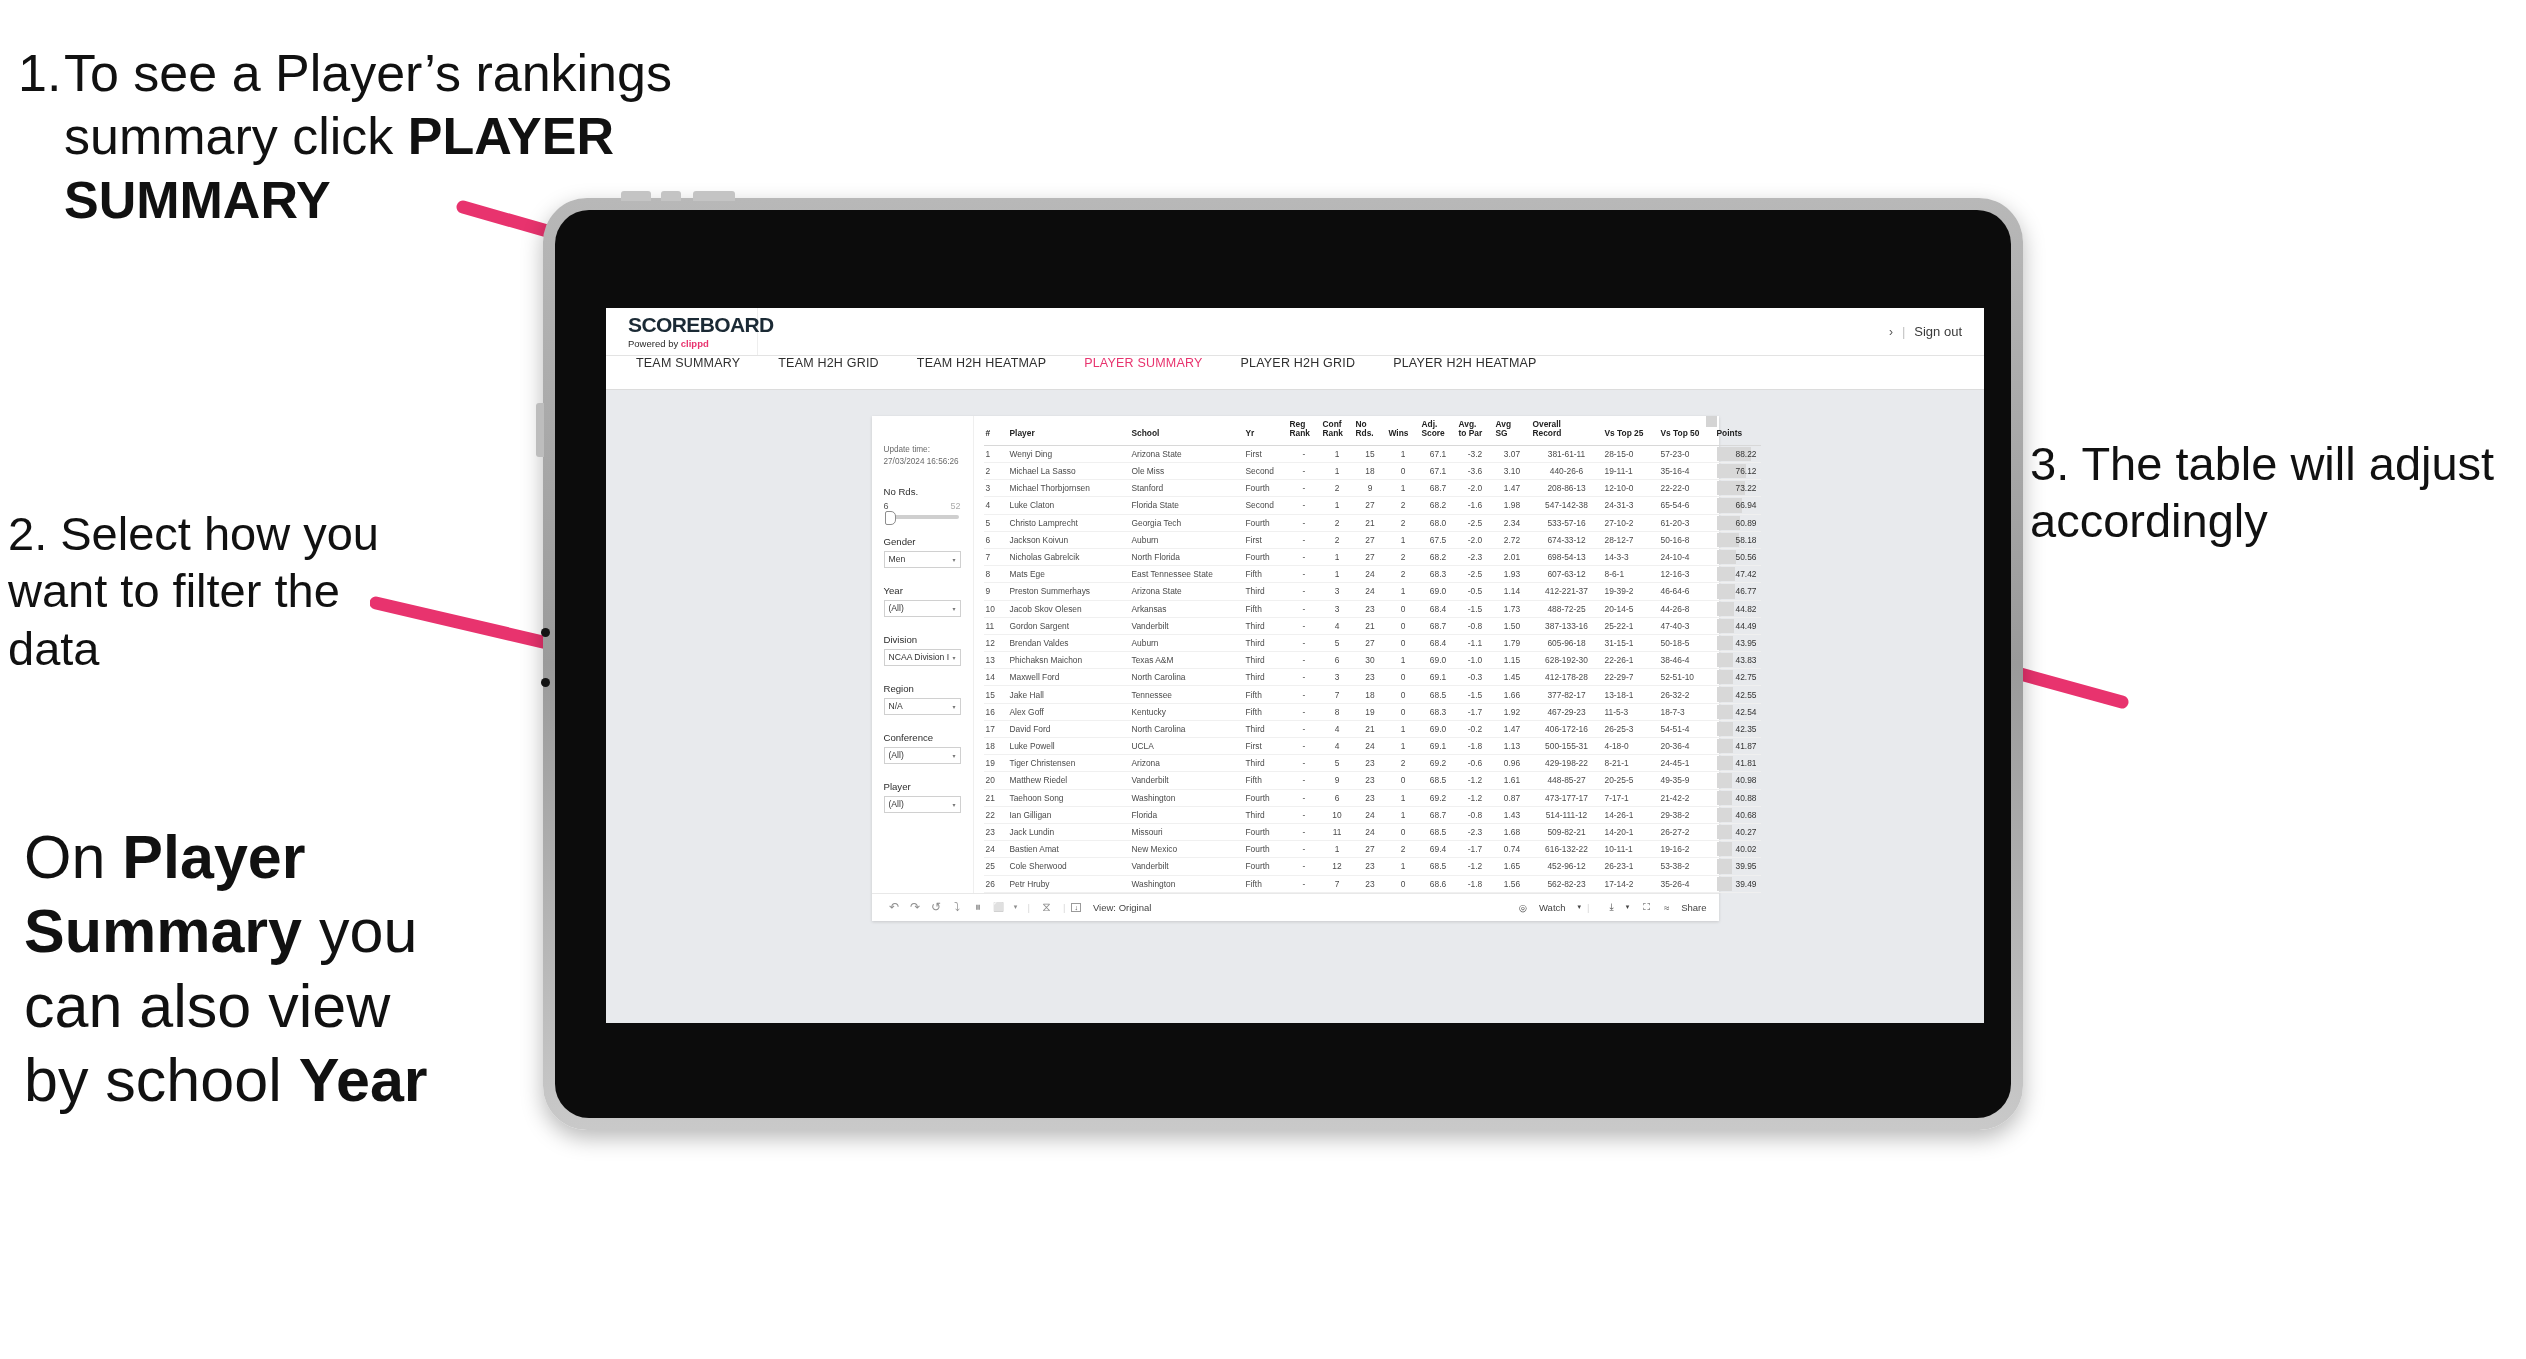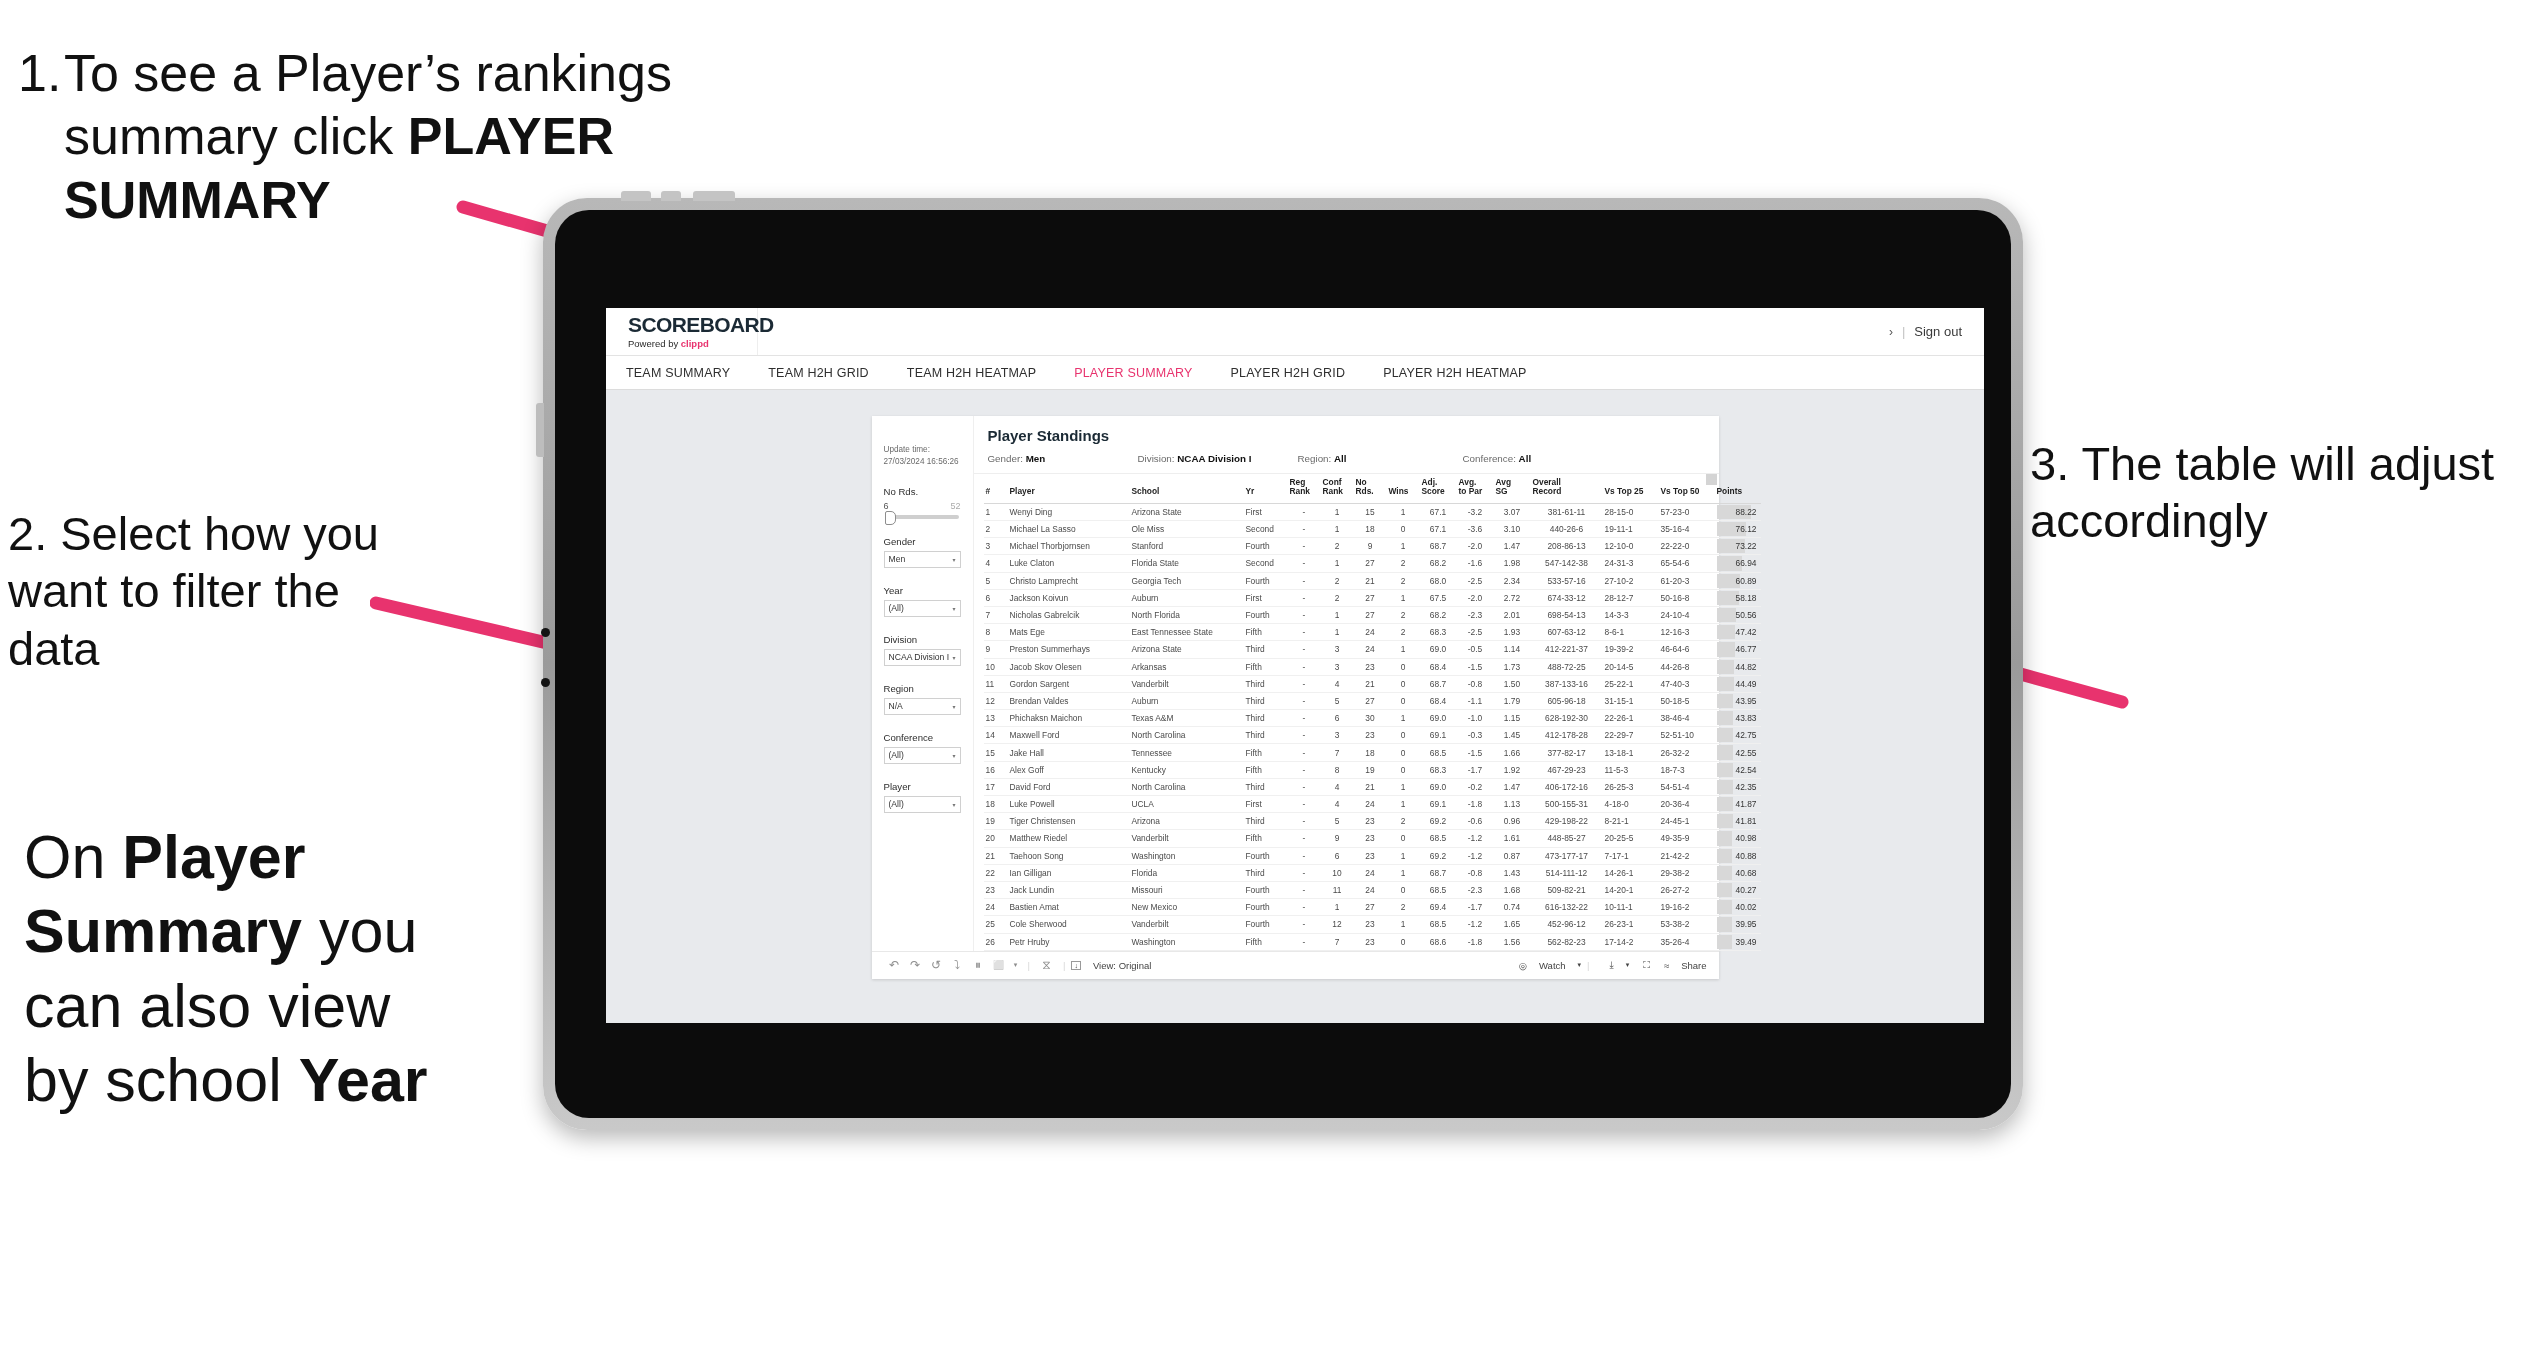--- a/index.html
+++ b/index.html
@@ -71,8 +71,8 @@
   #signout .sep{color:#c2c2c2;}
   #signout .chev{font-size:12px;color:#555;}
 
-  #subnav{height:33px;background:#fff;display:flex;align-items:center;
-     padding-left:20px;border-bottom:1px solid #dcdcdc;gap:0;}
+  #subnav{height:33px;background:#fff;display:flex;
+     padding-left:30px;border-bottom:1px solid #dcdcdc;gap:0;}
   #subnav .si{font-size:12.5px;color:#2f2f2f;padding:0 20px 0 0;margin-right:18px;
      cursor:pointer;letter-spacing:.2px;white-space:nowrap;}
   #subnav .si.active{color:#e8336e;}

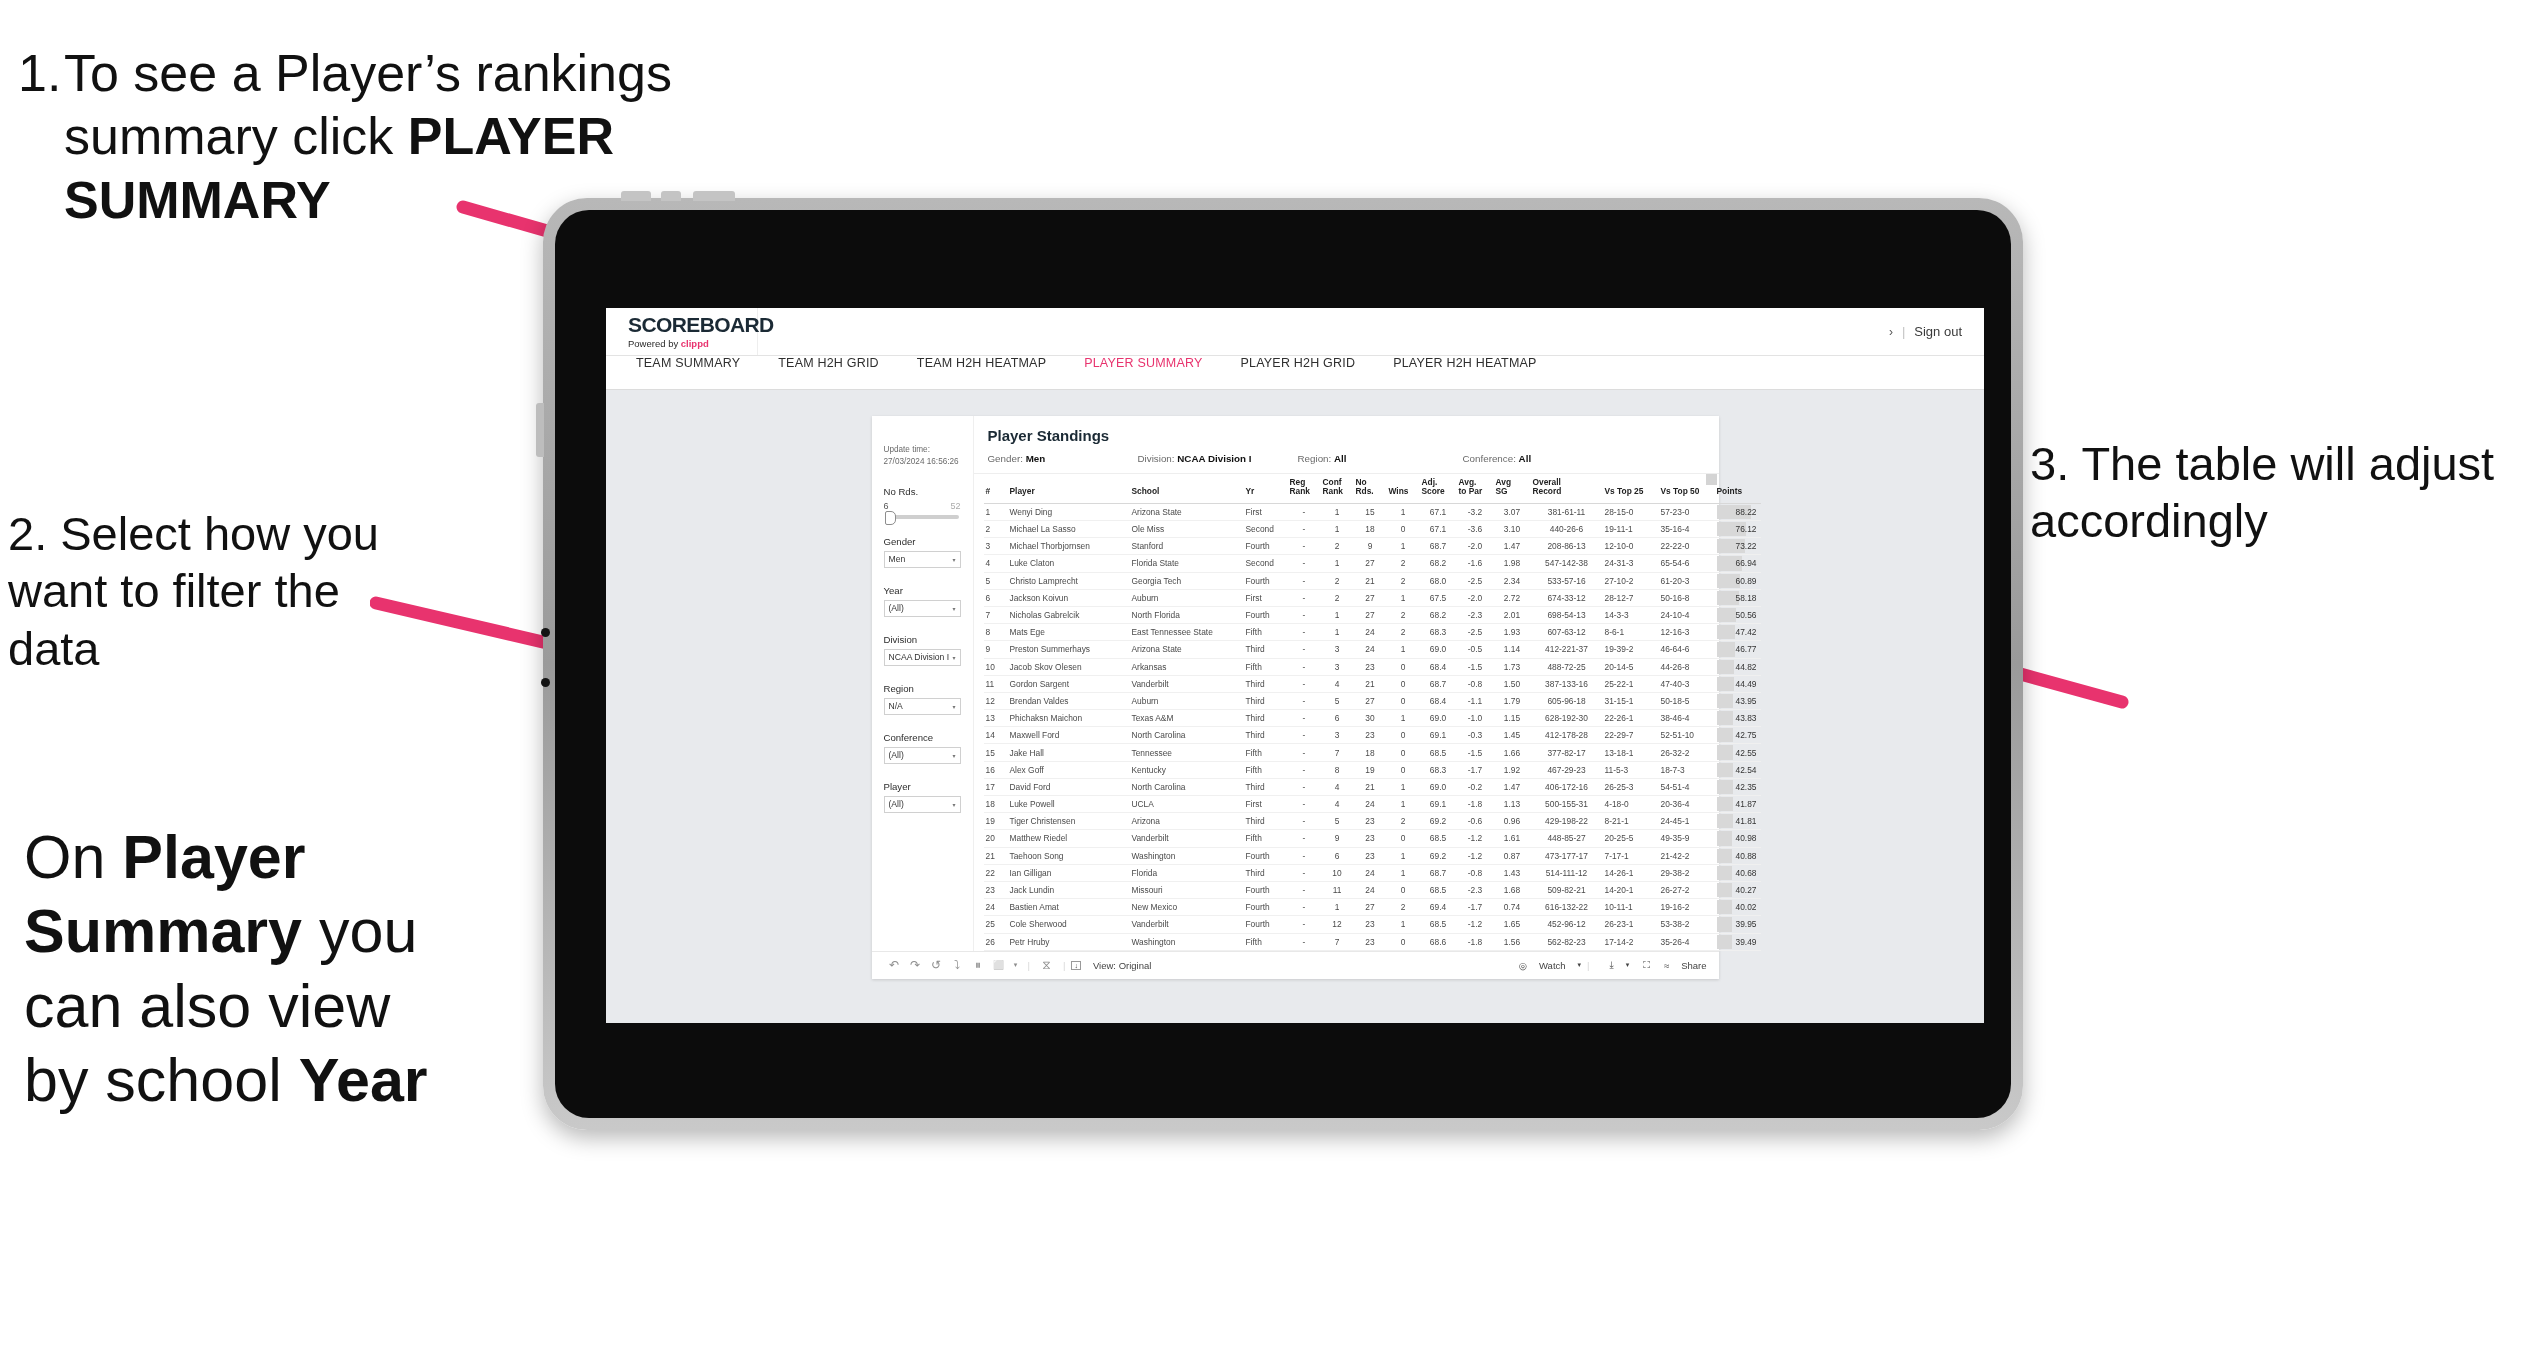--- a/index.html
+++ b/index.html
@@ -280,15 +280,6 @@
             </div>
 
             <div id="panel">
-              <div id="panelhead">
-                <h2>Player Standings</h2>
-                <div id="meta">
-                  <div class="m0"><span>Gender: </span><b>Men</b></div>
-                  <div class="m1"><span>Division: </span><b>NCAA Division I</b></div>
-                  <div class="m2"><span>Region: </span><b>All</b></div>
-                  <div><span>Conference: </span><b>All</b></div>
-                </div>
-              </div>
 
               <div style="position:relative;padding:0 8px 0 10px;">
                 <div id="tablescroll"></div>

